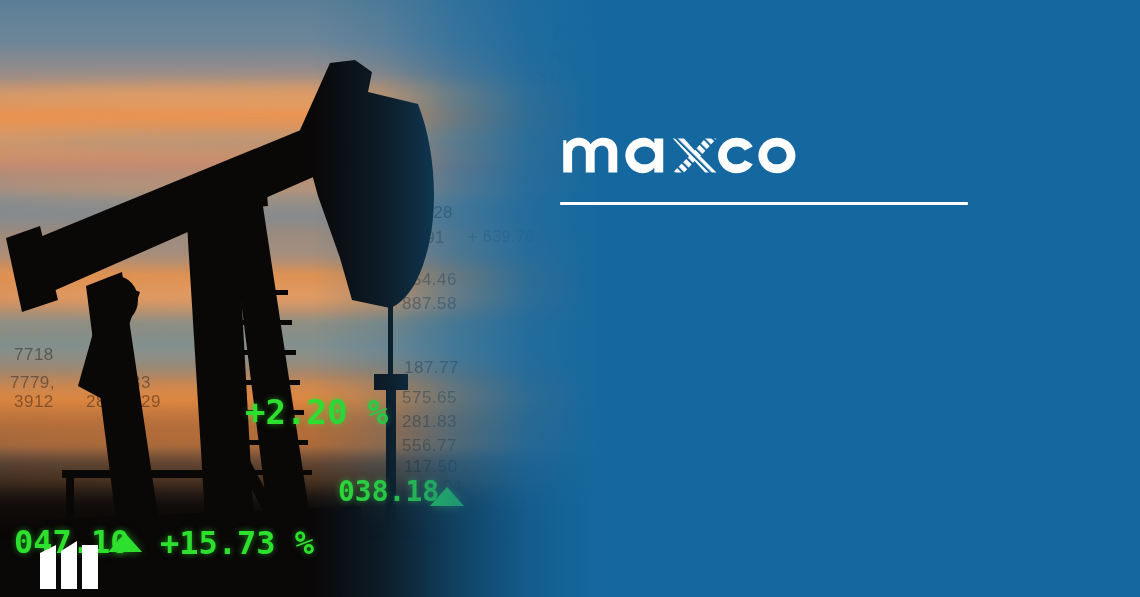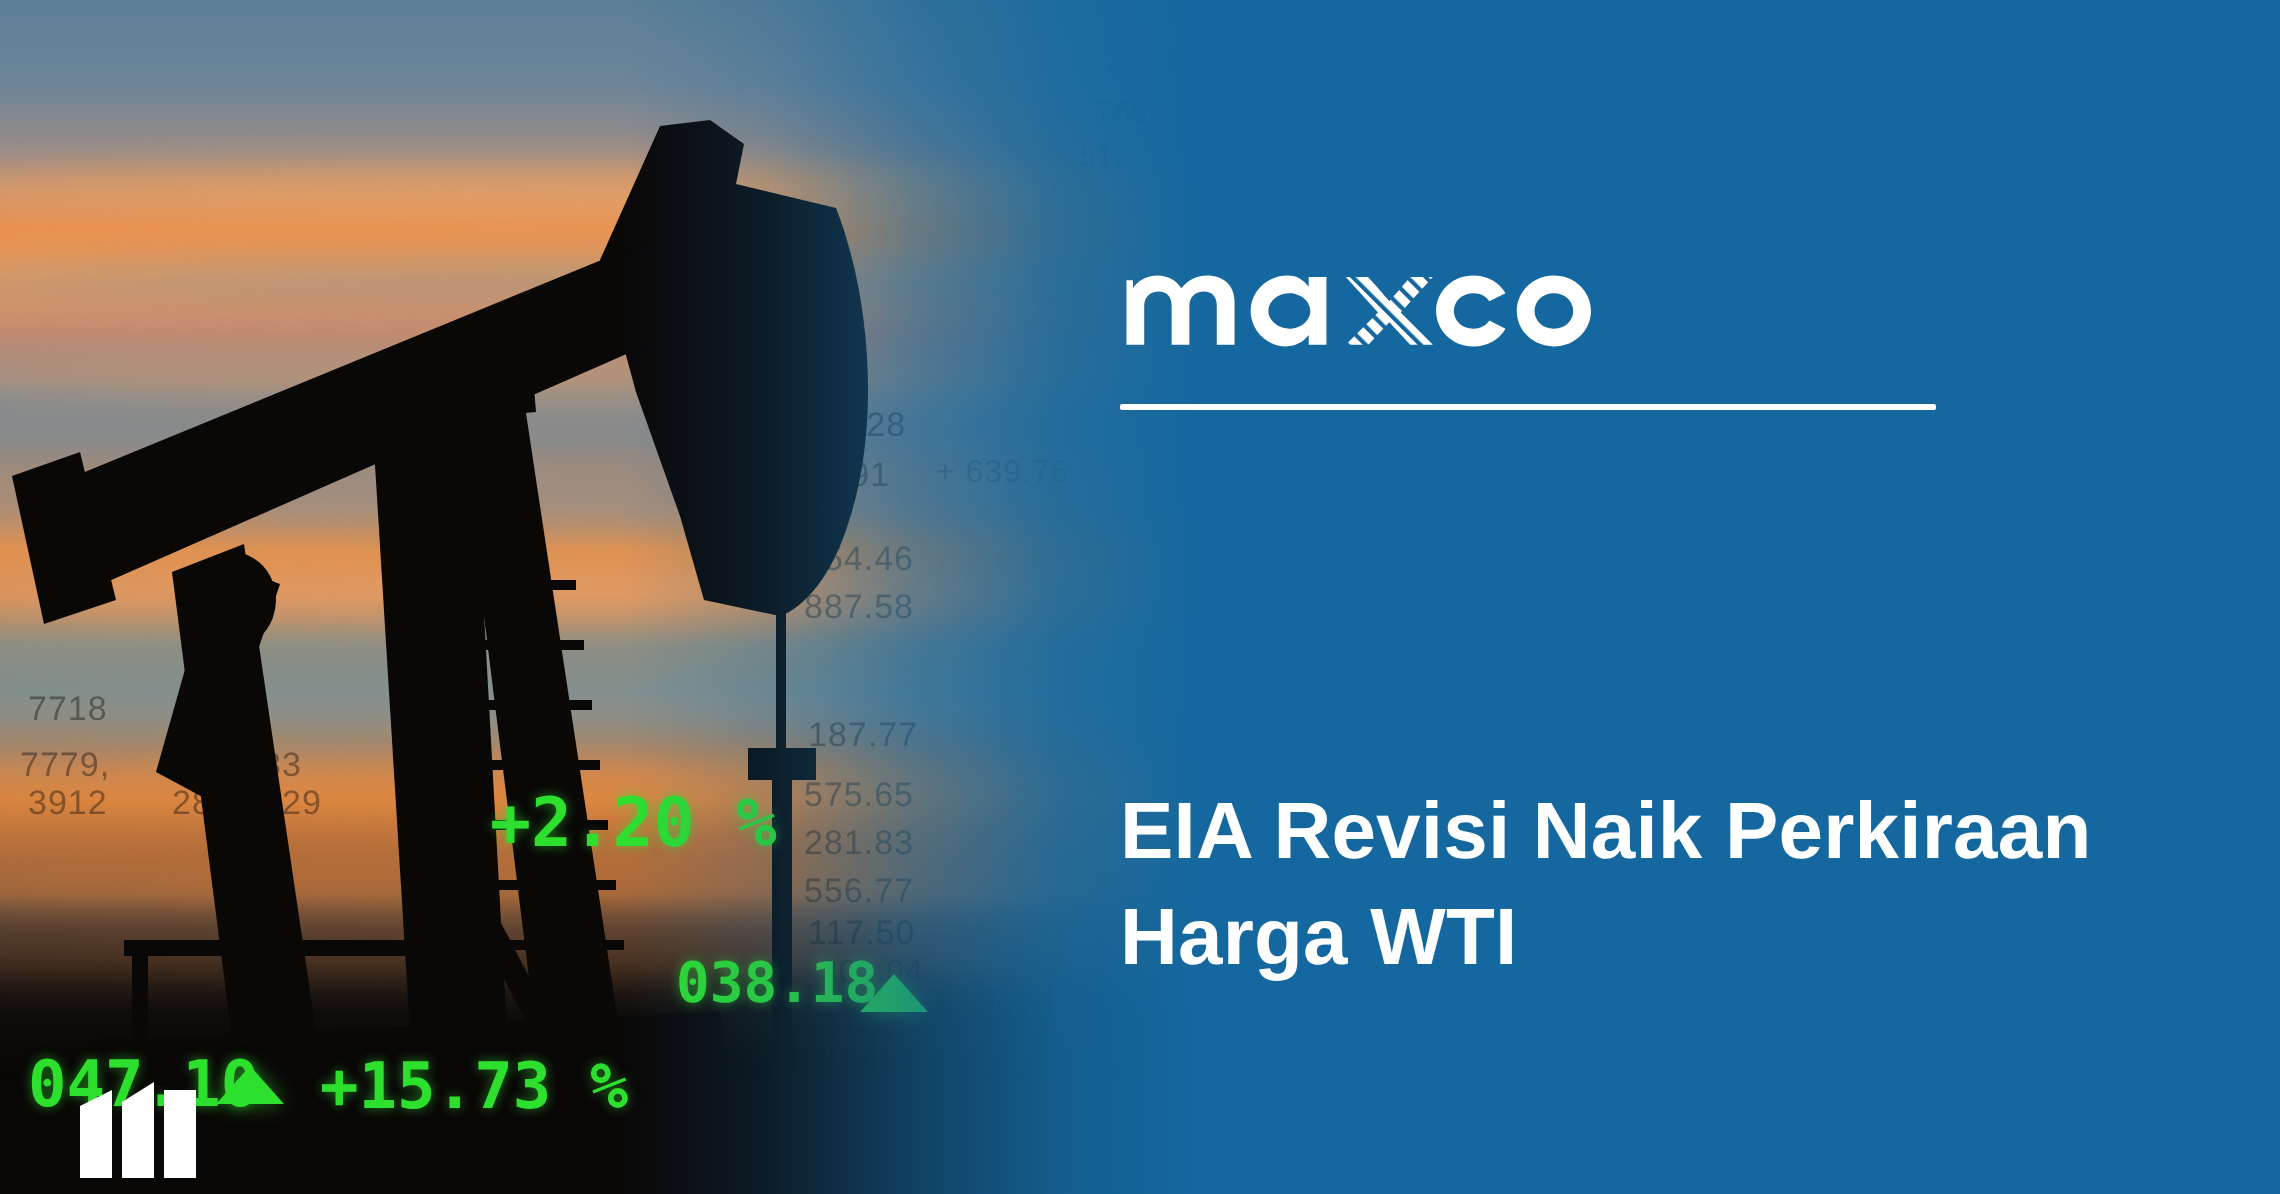--- a/index.html
+++ b/index.html
@@ -340,10 +340,6 @@
 
   <div id="brand-divider"></div>
 
-  <div id="headline">
-    <div>EIA Revisi Naik Perkiraan</div>
-    <div>Harga WTI</div>
-  </div>
 
 </div>
 

